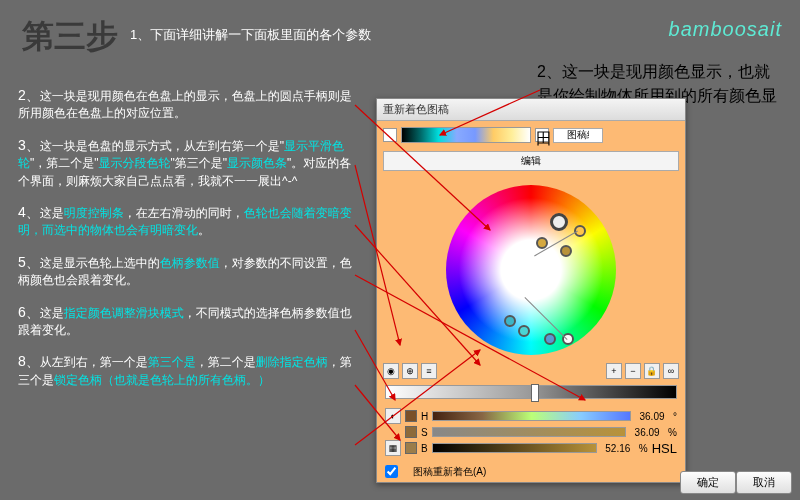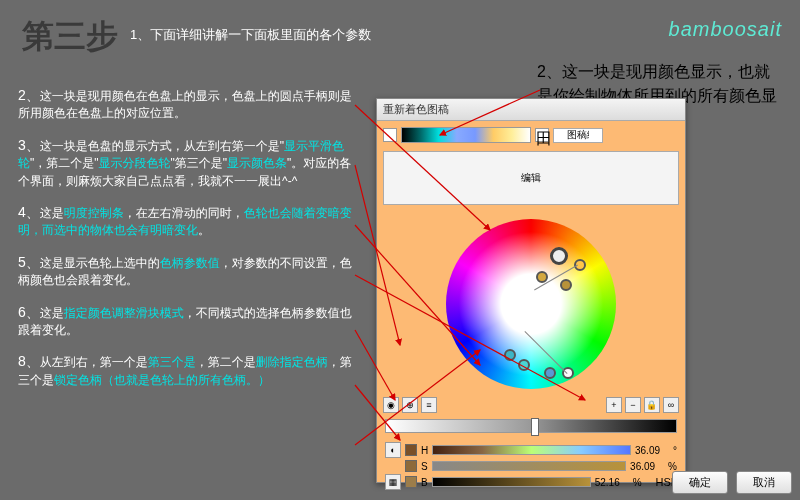--- a/index.html
+++ b/index.html
@@ -21,7 +21,7 @@
 .ibox{width:14px;height:14px;border:1px solid #999;background:#fff}
 .fld{background:#fff;border:1px solid #aaa;font-size:10px;padding:1px 13px;width:50px}
 .tabs{display:flex;border-bottom:1px solid #aaa;margin:2px 6px 0}
-.tab{flex:1;text-align:center;font-size:10px;padding:19px;background:#ddd;border:1px solid #aaa;border-bottom:none}
+.tab{flex:1;text-align:center;font-size:10px;padding:2px;background:#ddd;border:1px solid #aaa;border-bottom:none}
 .tab.act{background:#f4f4f4}
 .wheel{position:relative;width:170px;height:170px;margin:14px auto 6px;border-radius:50%;background:radial-gradient(circle at 50% 50%,#fff 0%,#fff 25%,transparent 60%),conic-gradient(from 0deg,#f00,#ff0,#0f0,#0ff,#00f,#f0f,#f00)}
 .wheel::after{content:"";position:absolute;inset:0;border-radius:50%;background:radial-gradient(circle,transparent 55%,rgba(0,0,0,.08) 100%)}

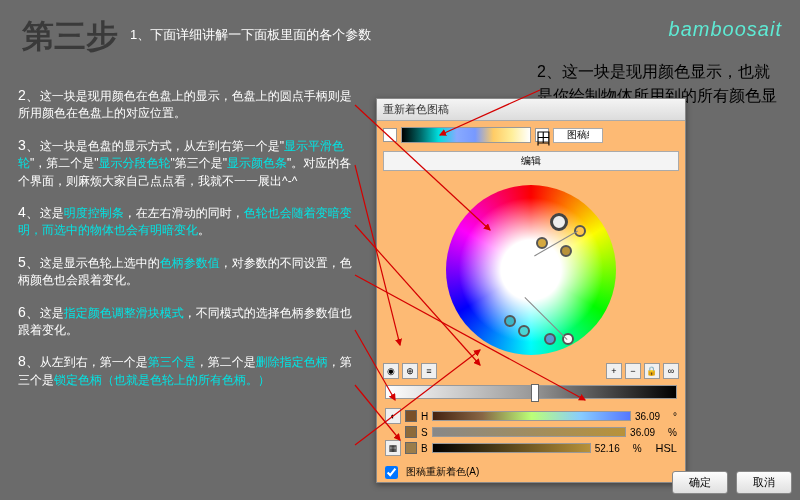--- a/index.html
+++ b/index.html
@@ -36,7 +36,7 @@
 .rw{display:flex;align-items:center;gap:4px;margin:2px 0}
 .rw .sw2{width:12px;height:12px;border:1px solid #666}
 .rw .gbar{flex:1;height:10px;background:linear-gradient(to right,#421,#864,#bf7,#8cf,#57f);border:1px solid #999}
-.rw .val{width:34px;text-align:left}
+.rw .val{width:34px;text-align:center}
 .chk{display:flex;align-items:flex-end;gap:8px;padding:4px 8px;font-size:10px}
 .btns{position:absolute;bottom:6px;right:8px;display:flex;gap:8px}
 .btn{font-size:11px;padding:3px 16px;background:linear-gradient(#fdfdfd,#e0e0e0);border:1px solid #888;border-radius:3px}

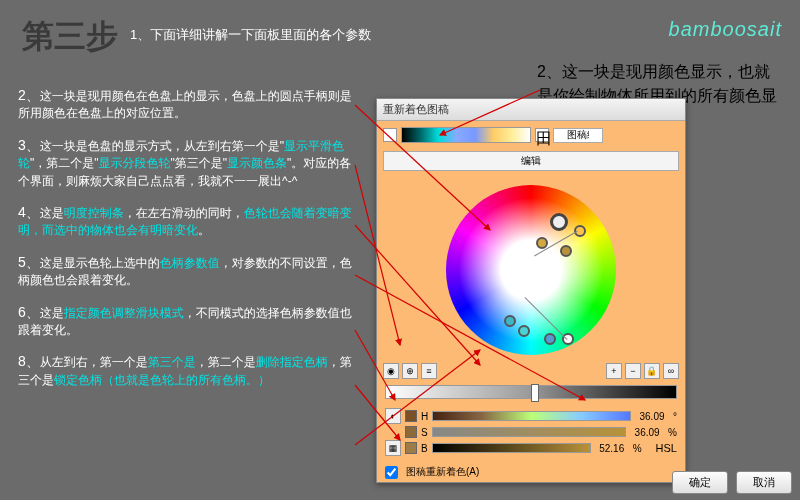--- a/index.html
+++ b/index.html
@@ -126,7 +126,7 @@
       <div class="gbar" style="background:linear-gradient(to right,#000,#b8923a)"></div>
       <span class="val">52.16</span>
       <span>%</span>
-      <span style="font-size:11px;margin-left:10px">HSL</span>
+      <span style="font-size:13px;margin-left:0">HSL</span>
     </div>
   </div>
   <div class="chk">

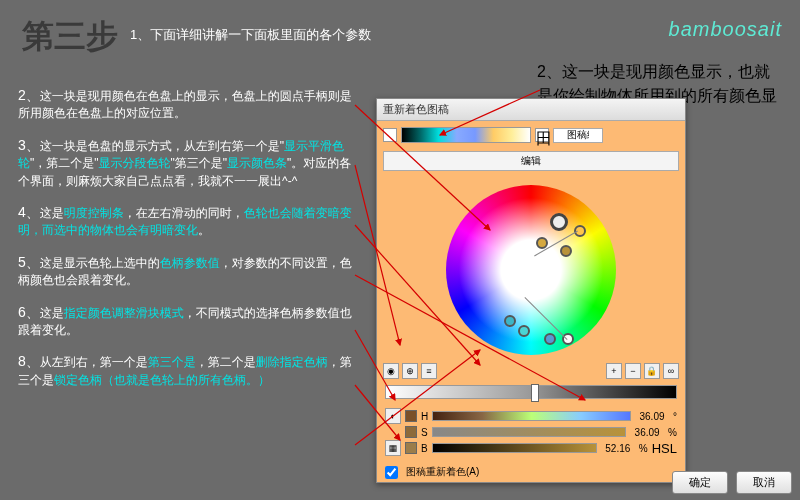--- a/index.html
+++ b/index.html
@@ -37,7 +37,7 @@
 .rw .sw2{width:12px;height:12px;border:1px solid #666}
 .rw .gbar{flex:1;height:10px;background:linear-gradient(to right,#421,#864,#bf7,#8cf,#57f);border:1px solid #999}
 .rw .val{width:34px;text-align:center}
-.chk{display:flex;align-items:flex-end;gap:8px;padding:4px 8px;font-size:10px}
+.chk{display:flex;align-items:flex-start;gap:15px;padding:4px 8px;font-size:10px}
 .btns{position:absolute;bottom:6px;right:8px;display:flex;gap:8px}
 .btn{font-size:11px;padding:3px 16px;background:linear-gradient(#fdfdfd,#e0e0e0);border:1px solid #888;border-radius:3px}
 svg.arrows{position:absolute;inset:0;pointer-events:none}

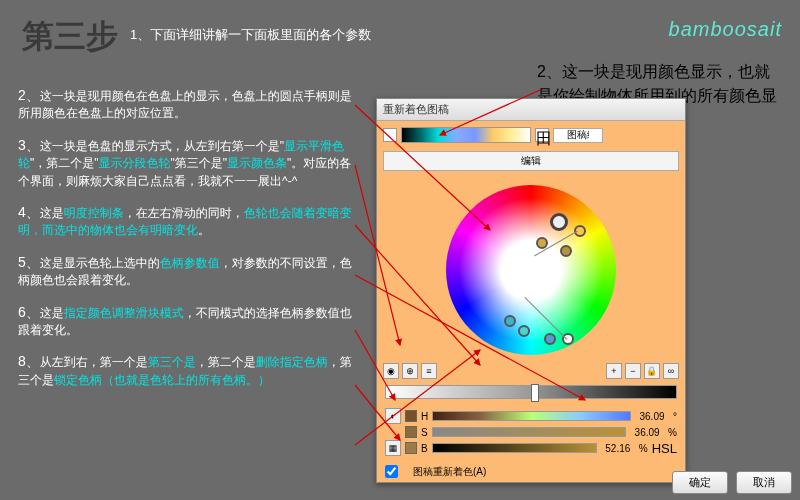--- a/index.html
+++ b/index.html
@@ -38,7 +38,7 @@
 .rw .gbar{flex:1;height:10px;background:linear-gradient(to right,#421,#864,#bf7,#8cf,#57f);border:1px solid #999}
 .rw .val{width:34px;text-align:center}
 .chk{display:flex;align-items:flex-start;gap:15px;padding:4px 8px;font-size:10px}
-.btns{position:absolute;bottom:6px;right:8px;display:flex;gap:8px}
+.btns{position:absolute;bottom:6px;right:8px;display:flex;}
 .btn{font-size:11px;padding:3px 16px;background:linear-gradient(#fdfdfd,#e0e0e0);border:1px solid #888;border-radius:3px}
 svg.arrows{position:absolute;inset:0;pointer-events:none}
 svg.arrows line{stroke:#d40000;stroke-width:1.2}

